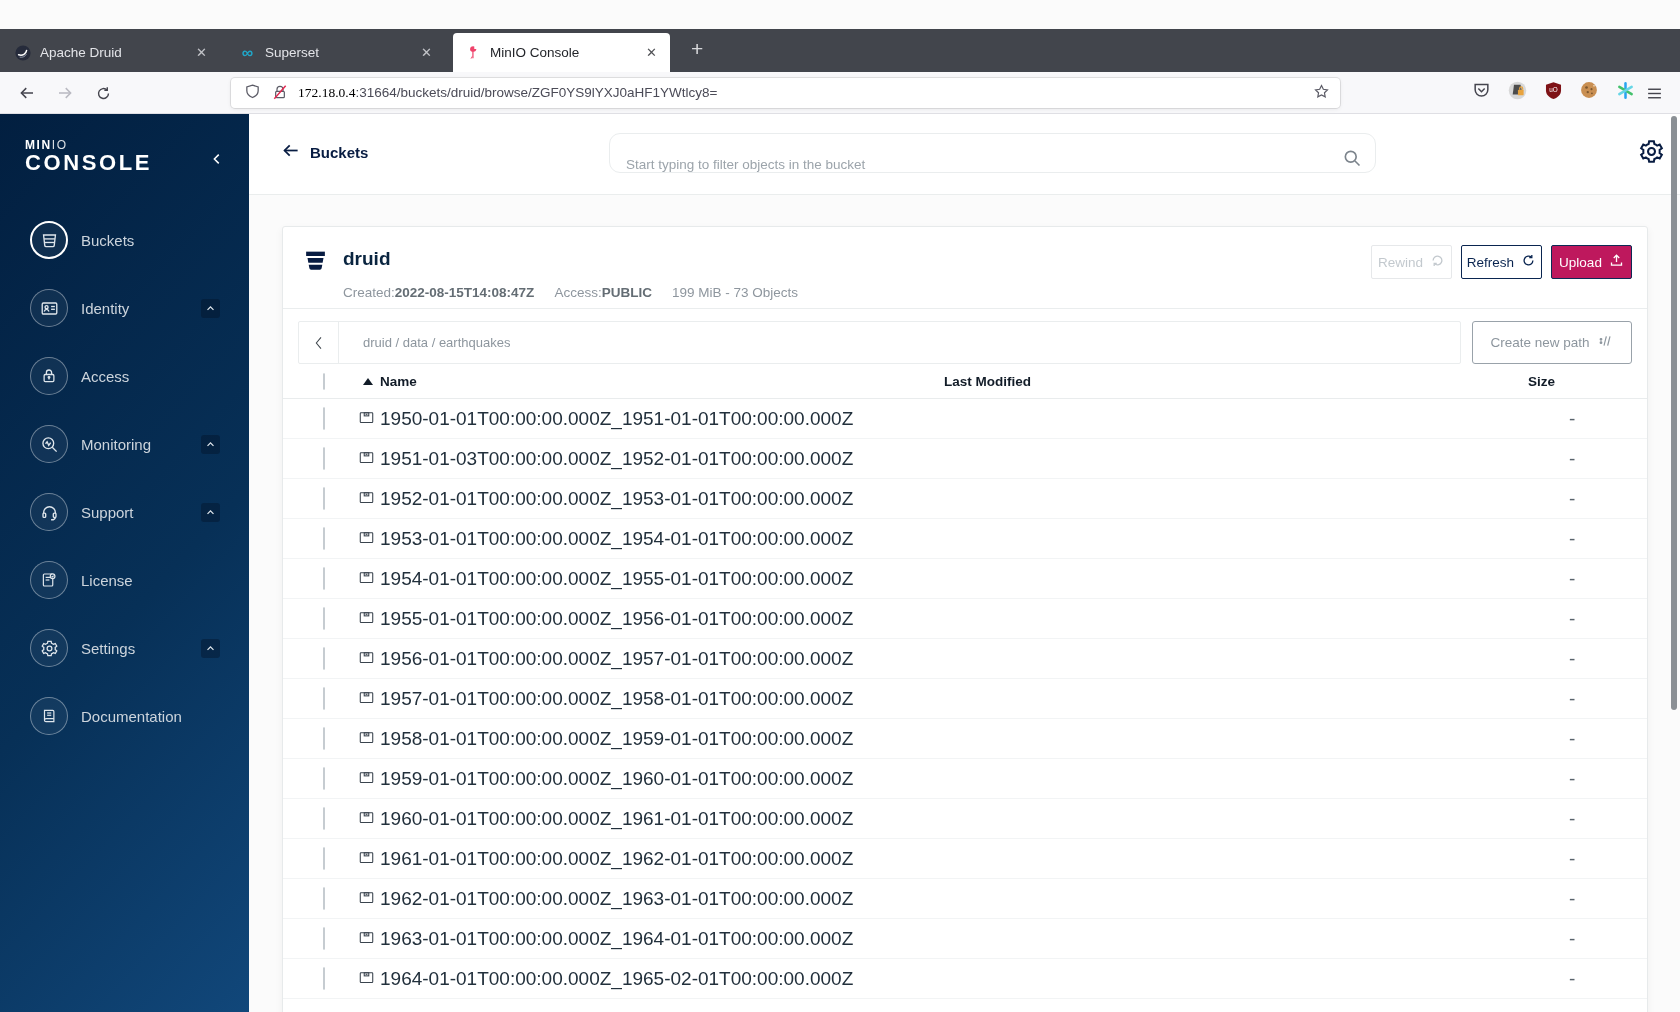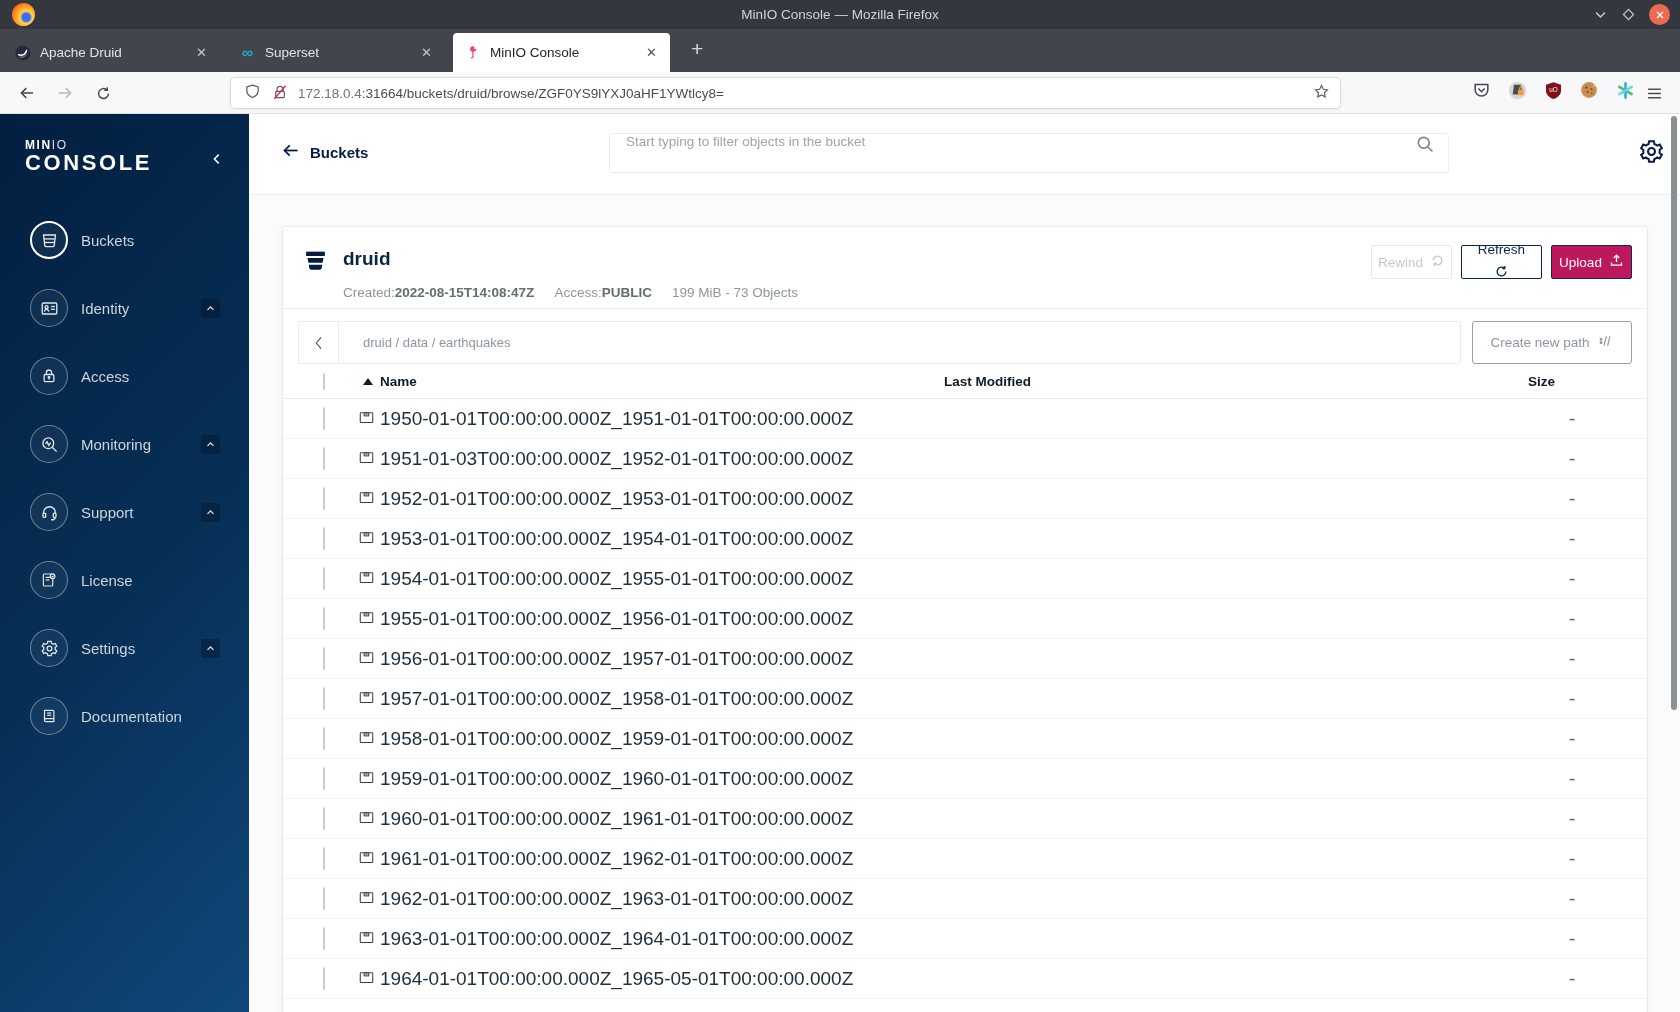--- a/index.html
+++ b/index.html
@@ -124,28 +124,6 @@
 
 <div class="screen">
 
-  <div class="titlebar">
-    <div class="fx-logo"></div>
-    <div class="win-title">MinIO Console — Mozilla Firefox</div>
-    <div class="win-controls">
-      <span class="wc">
-        <svg width="15" height="15" viewBox="0 0 24 24" fill="none" stroke="#c3c5ca" stroke-width="2.4">
-            <polyline points="5 9 12 16 19 9"></polyline>
-          </svg>
-      </span>
-      <span class="wc">
-        <svg width="15" height="15" viewBox="0 0 24 24" fill="none" stroke="#c3c5ca" stroke-width="2">
-            <rect x="6.3" y="6.3" width="11.4" height="11.4" transform="rotate(45 12 12)"></rect>
-          </svg>
-      </span>
-      <span class="wc wc-close">
-        <svg width="10" height="10" viewBox="0 0 24 24" fill="none" stroke="#fff" stroke-width="3.4">
-            <line x1="5" y1="5" x2="19" y2="19"></line>
-            <line x1="19" y1="5" x2="5" y2="19"></line>
-          </svg>
-      </span>
-    </div>
-  </div>
 
   <div class="tabbar">
     <div id="tabs" style="display:flex;align-items:flex-end;">

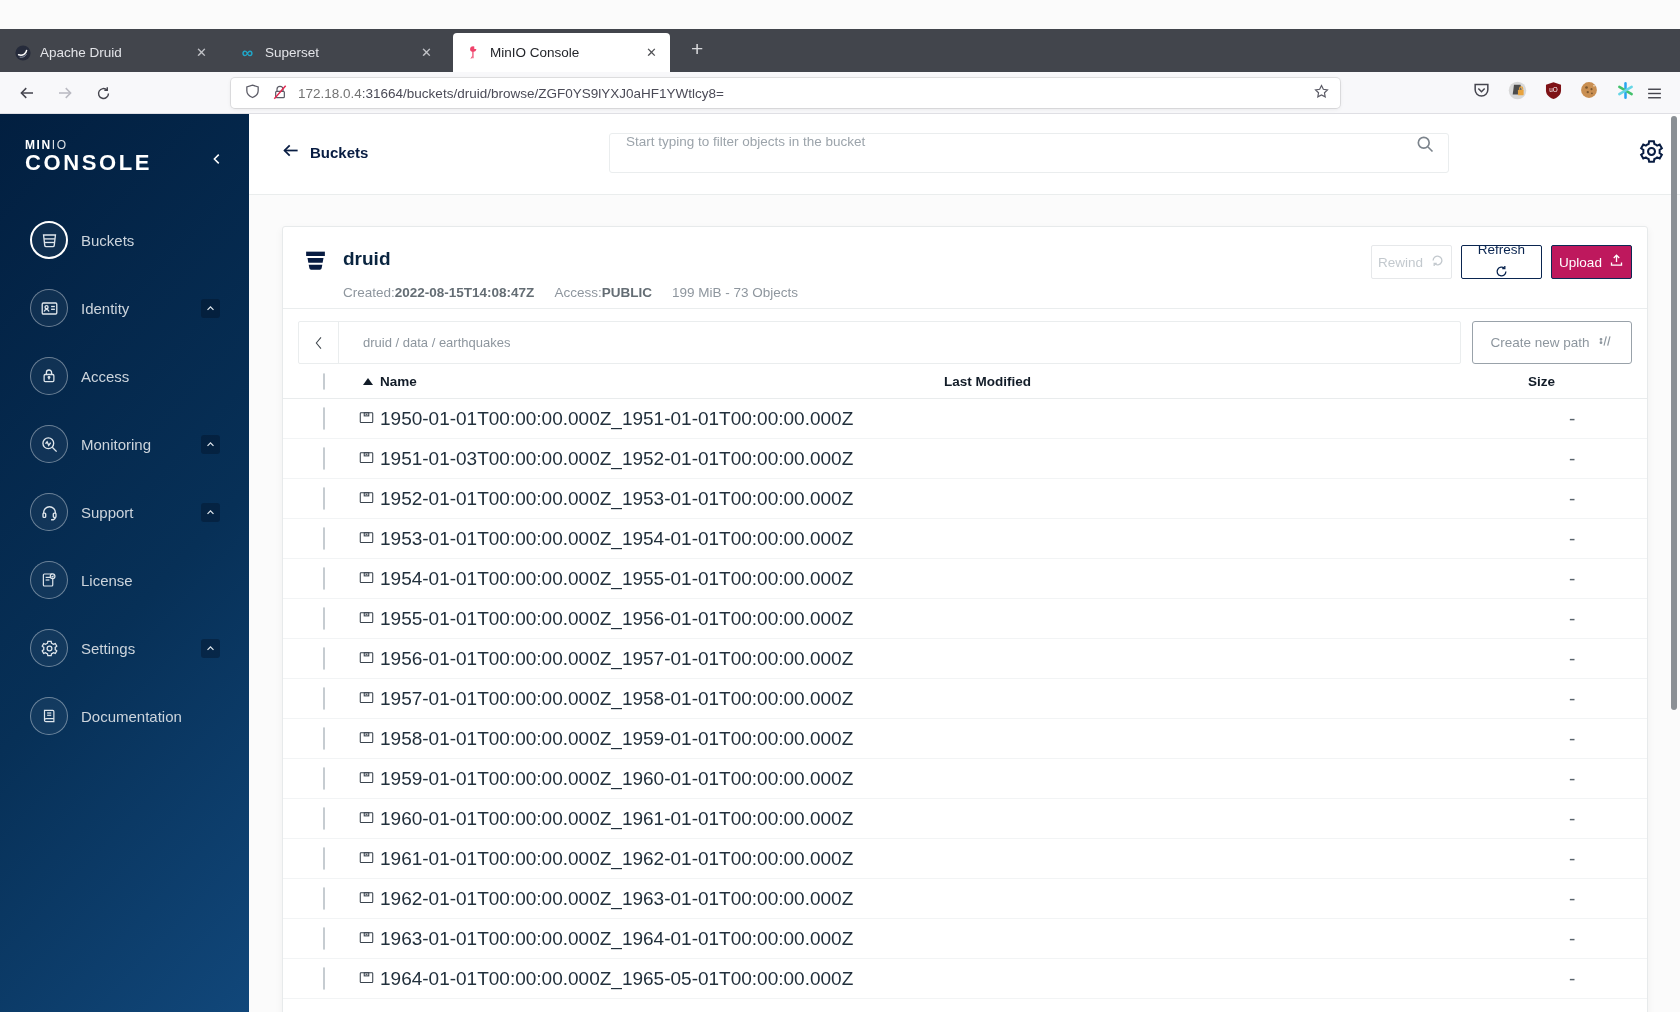--- a/index.html
+++ b/index.html
@@ -38,7 +38,7 @@
   .url-shield{ margin-left:13px; }
   .url-lock{ margin-left:11px; }
   .url-text{ margin-left:10px; white-space:nowrap; overflow:hidden; flex:1; }
-  .url-domain{ color:#737373; }
+  .url-domain{ color:#000000;font-family:Liberation Serif, serif; }
   .url-rest{ color:#4b4b57; }
   .url-star{ margin:0 10px 0 8px; }
   .ext-icons{ position:absolute; right:44px; top:7px; display:flex; align-items:center; gap:14px; }

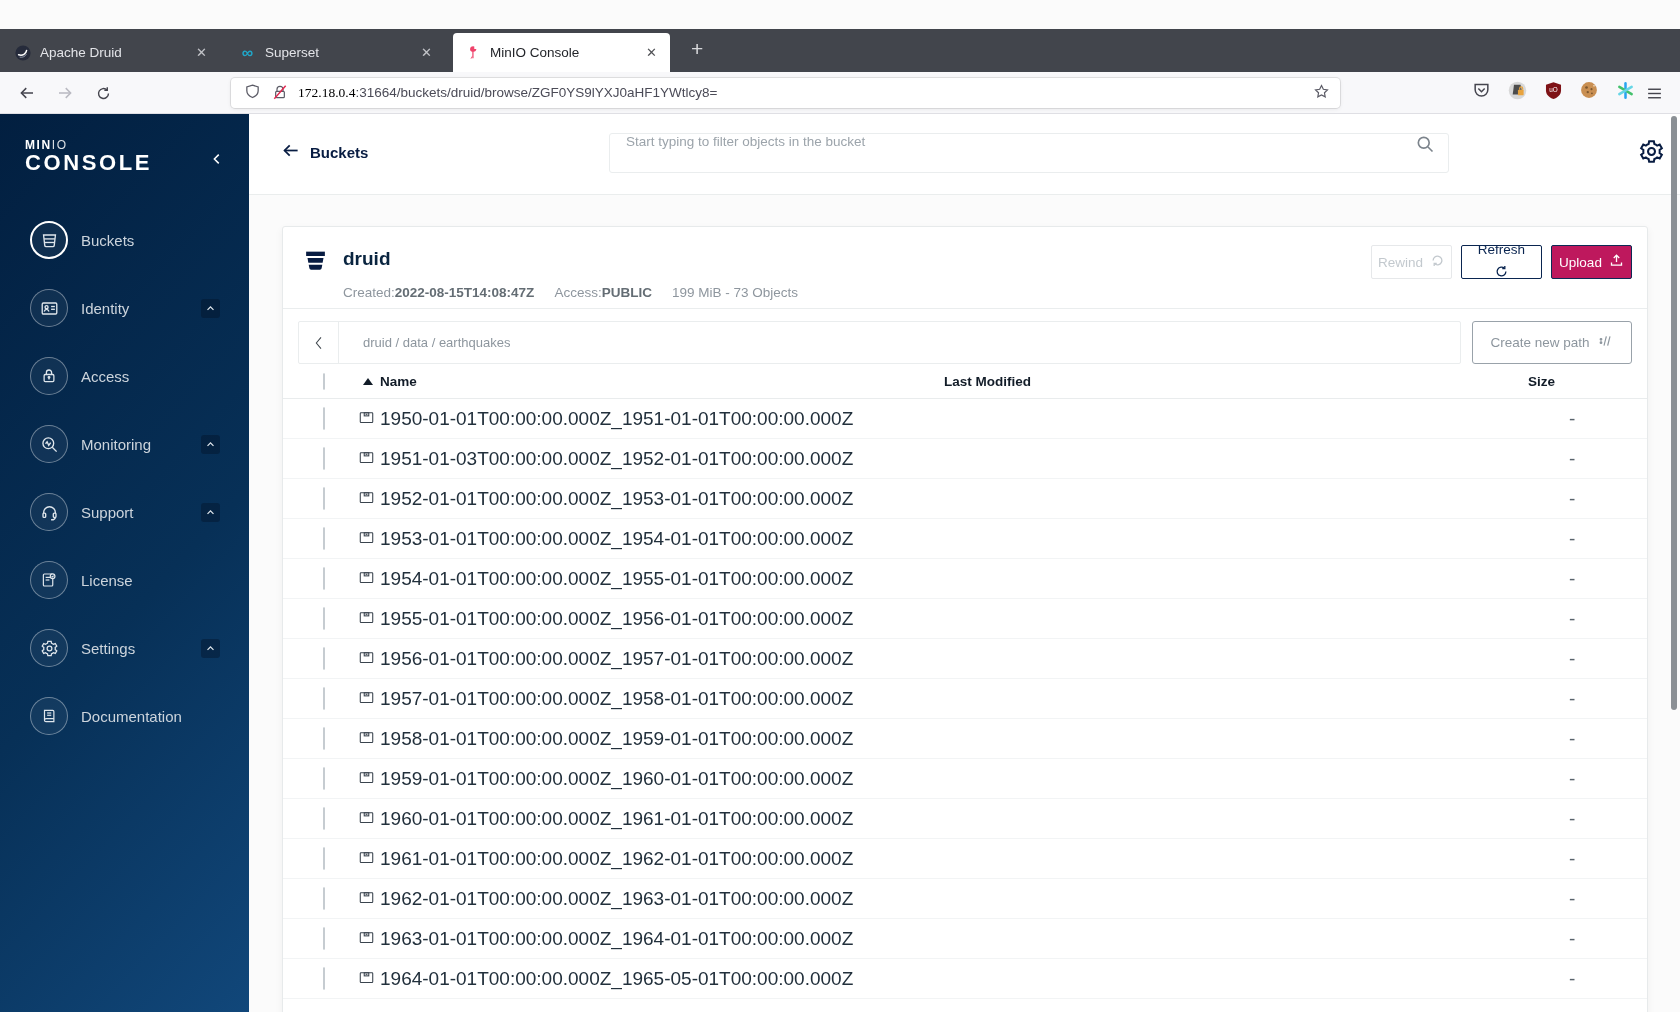--- a/index.html
+++ b/index.html
@@ -71,8 +71,8 @@
   .content-header{ position:absolute; left:0; right:0; top:0; height:81px; background:#fff; border-bottom:1px solid #eaeded; }
   .backlink{ position:absolute; left:32px; top:27px; display:flex; align-items:center; gap:10px;
     color:#081C42; font-weight:600; font-size:15px; }
-  .search{ position:absolute; left:360px; top:19px; width:840px; height:40px; background:#fff;
-    border:1px solid #EAEDEE; border-radius:3px; display:flex; align-items:flex-start; }
+  .search{ position:absolute; left:360px; top:19px; width:767px; height:40px; background:#fff;
+    border:1px solid #EAEDEE; border-radius:11px; display:flex; align-items:flex-end; }
   .search input{ flex:1; border:0; outline:0; padding:0 16px; font-size:13.5px; color:#333; background:transparent; }
   .search input::placeholder{ color:#9CA4AB; }
   .search .sicon{ margin-right:13px; }

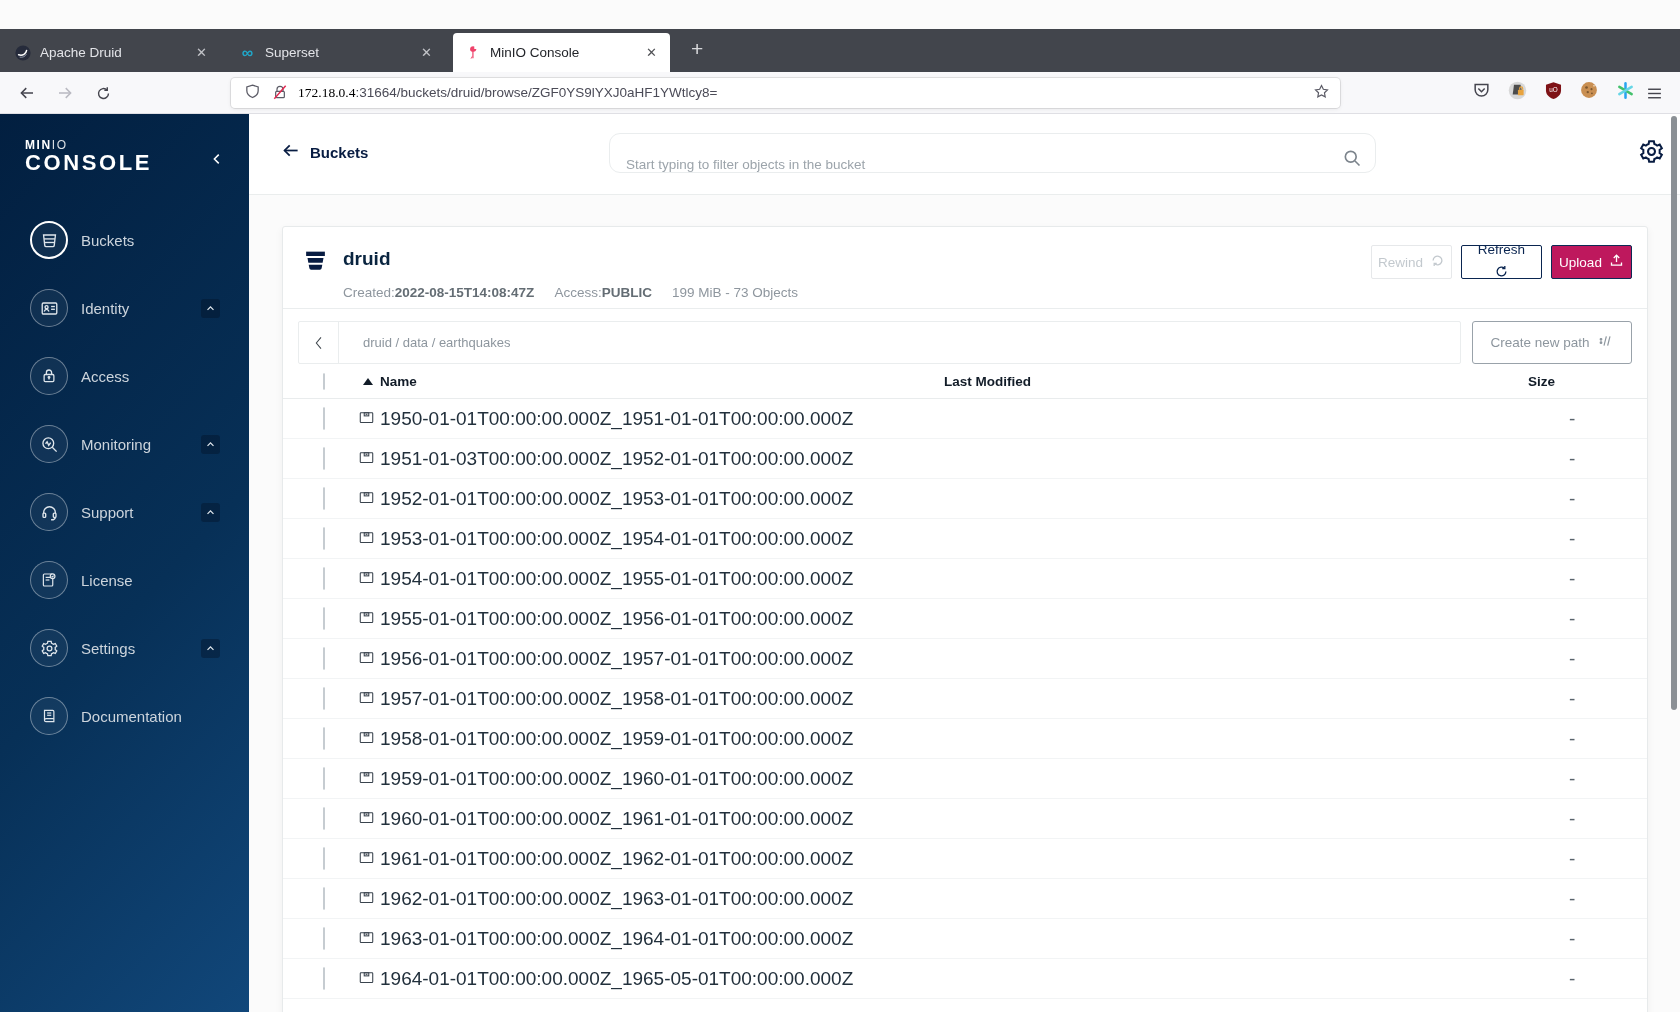--- a/index.html
+++ b/index.html
@@ -92,7 +92,7 @@
   .btn{ height:34px; width:81px; display:flex; align-items:center; justify-content:center; gap:7px;
     font-size:13.5px; border-radius:2px; border:1px solid transparent; background:#fff; }
   .btn-rewind{ border-color:#E6E8EA; color:#C3C9CE; }
-  .btn-refresh{ border-color:#0A2550; color:#0A2550;flex-direction:column; }
+  .btn-refresh{ border-color:#0A2550; color:#0A2550; }
   .btn-upload{ border-color:#0D2A55; background:#be185d; color:#fff; }
 
   .browse-row{ display:flex; margin:12px 15px 0; height:43px; }

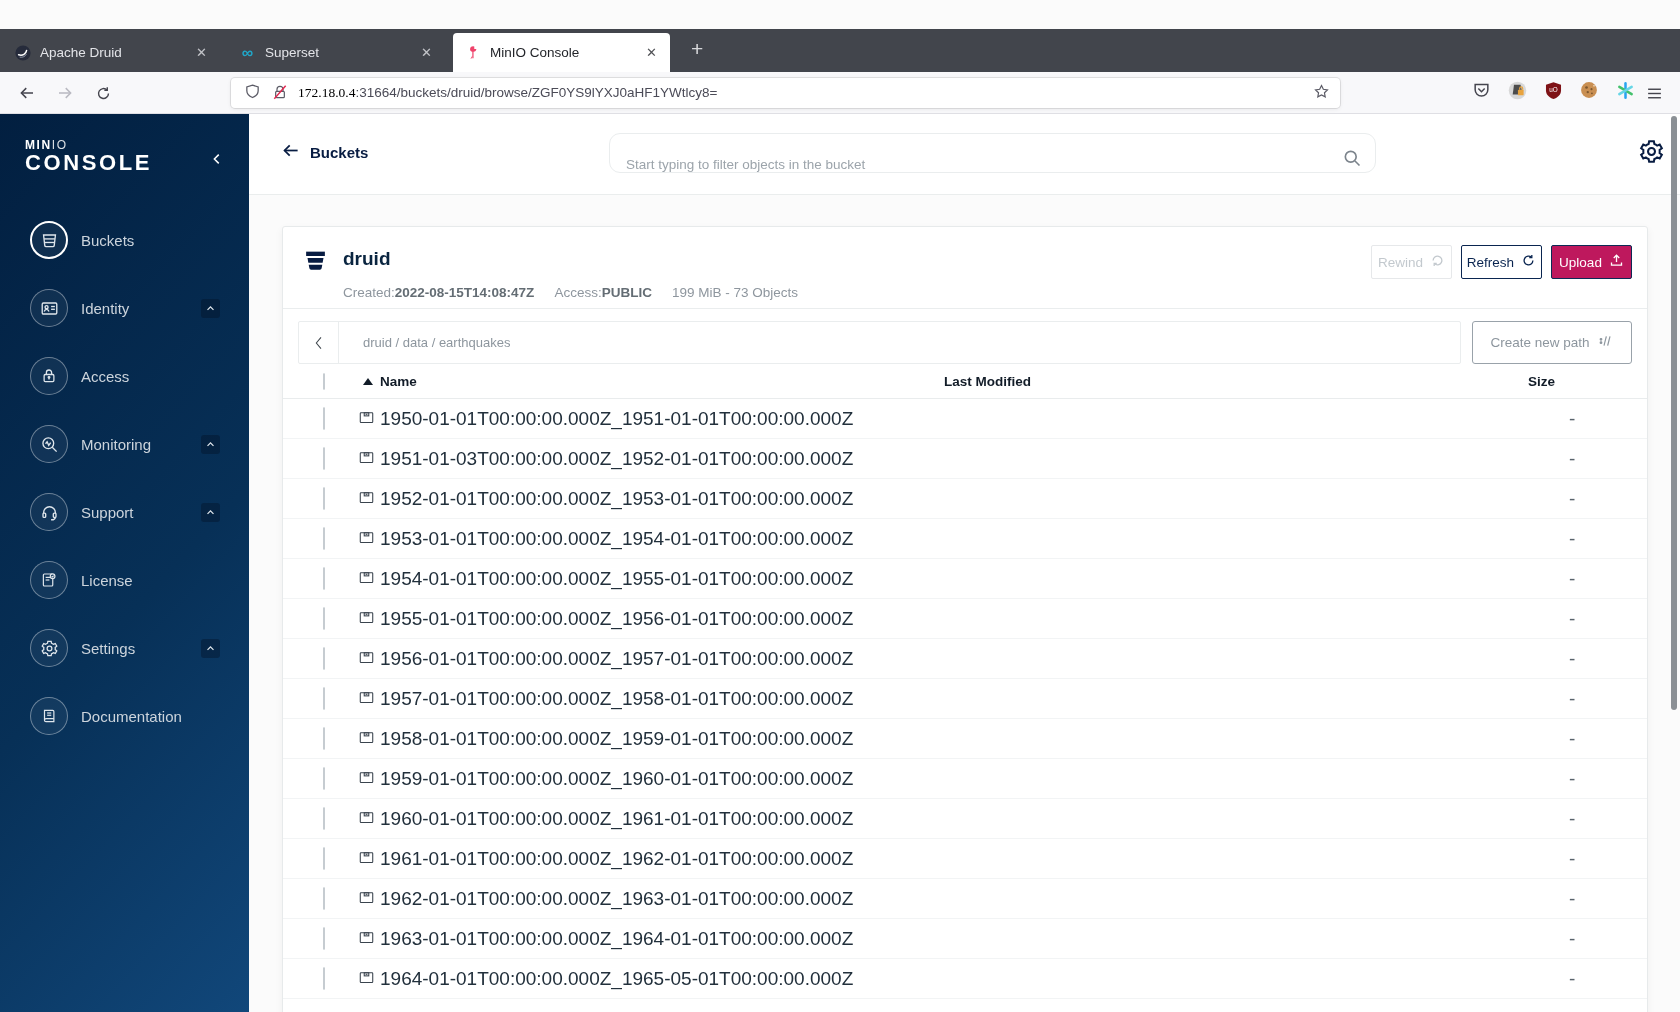--- a/index.html
+++ b/index.html
@@ -654,7 +654,7 @@
                     <rect x="8.8" y="5.3" width="6.4" height="4.4"></rect>
                     <line x1="10.7" y1="7.5" x2="13.3" y2="7.5"></line>
                   </svg></span>
-                <span>1964-01-01T00:00:00.000Z_1965-05-01T00:00:00.000Z</span>
+                <span>1964-01-01T00:00:00.000Z_1965-02-01T00:00:00.000Z</span>
               </div>
               <div class="c-lm"></div>
               <div class="c-size">-</div>

